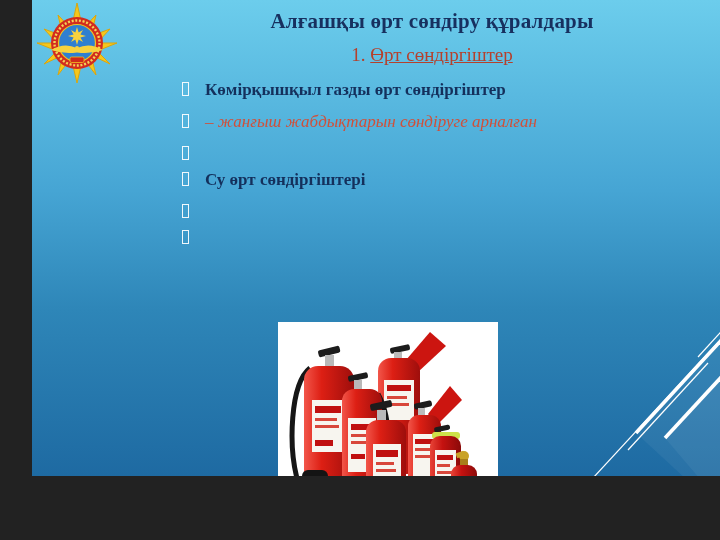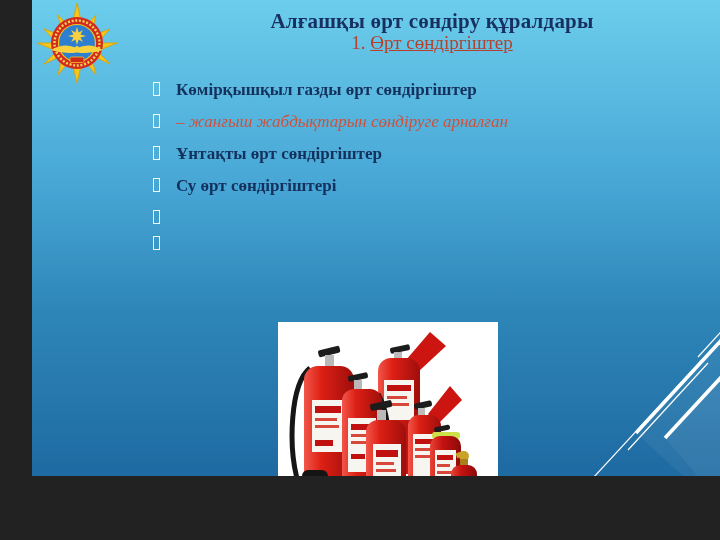--- a/index.html
+++ b/index.html
@@ -19,7 +19,7 @@
     letter-spacing:0.2px;
   }
   .subtitle{
-    position:absolute;left:130px;top:32px;width:540px;
+    position:absolute;left:130px;top:44px;width:540px;
     text-align:center;
     font-size:19px;color:#b5402c;
   }

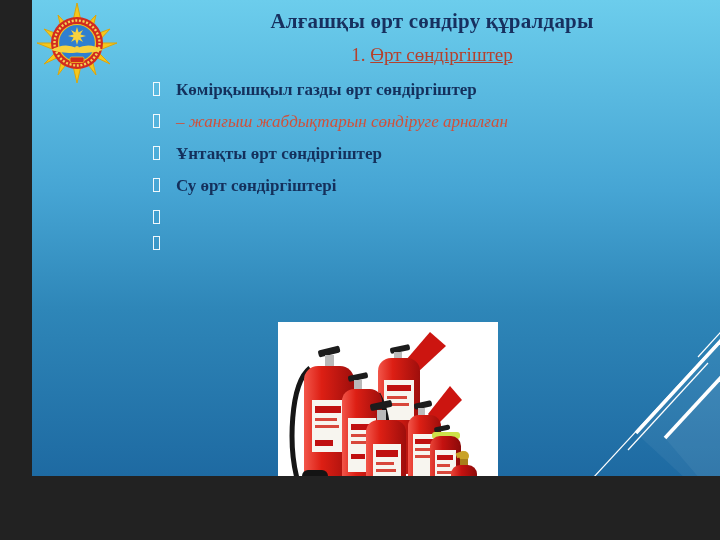--- a/index.html
+++ b/index.html
@@ -25,7 +25,7 @@
   }
   .subtitle .link{text-decoration:underline;}
   .bullets{
-    position:absolute;left:121px;top:78px;width:486px;
+    position:absolute;left:150px;top:78px;width:486px;
     margin:0;padding:0;list-style:none;
   }
   .bullets li{

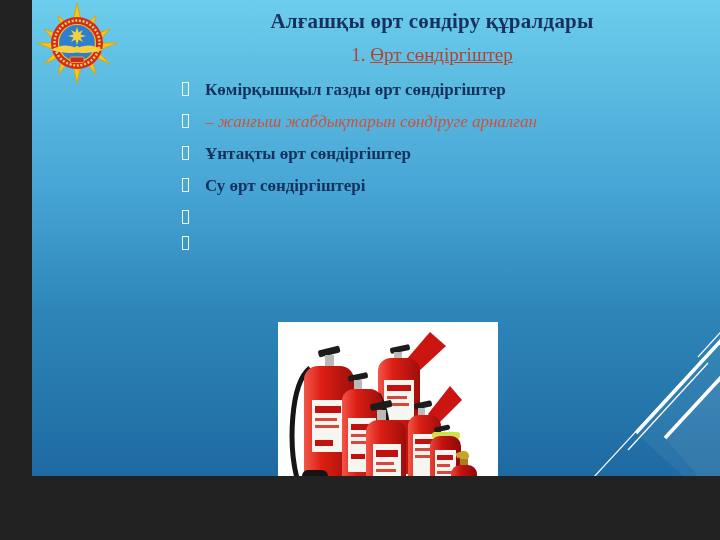--- a/index.html
+++ b/index.html
@@ -94,7 +94,6 @@
 
       <li>
         <span class="glyph"></span>
-        <span class="btext b-bold">Ұнтақты өрт сөндіргіштер</span>
       </li>
 
       <li>

